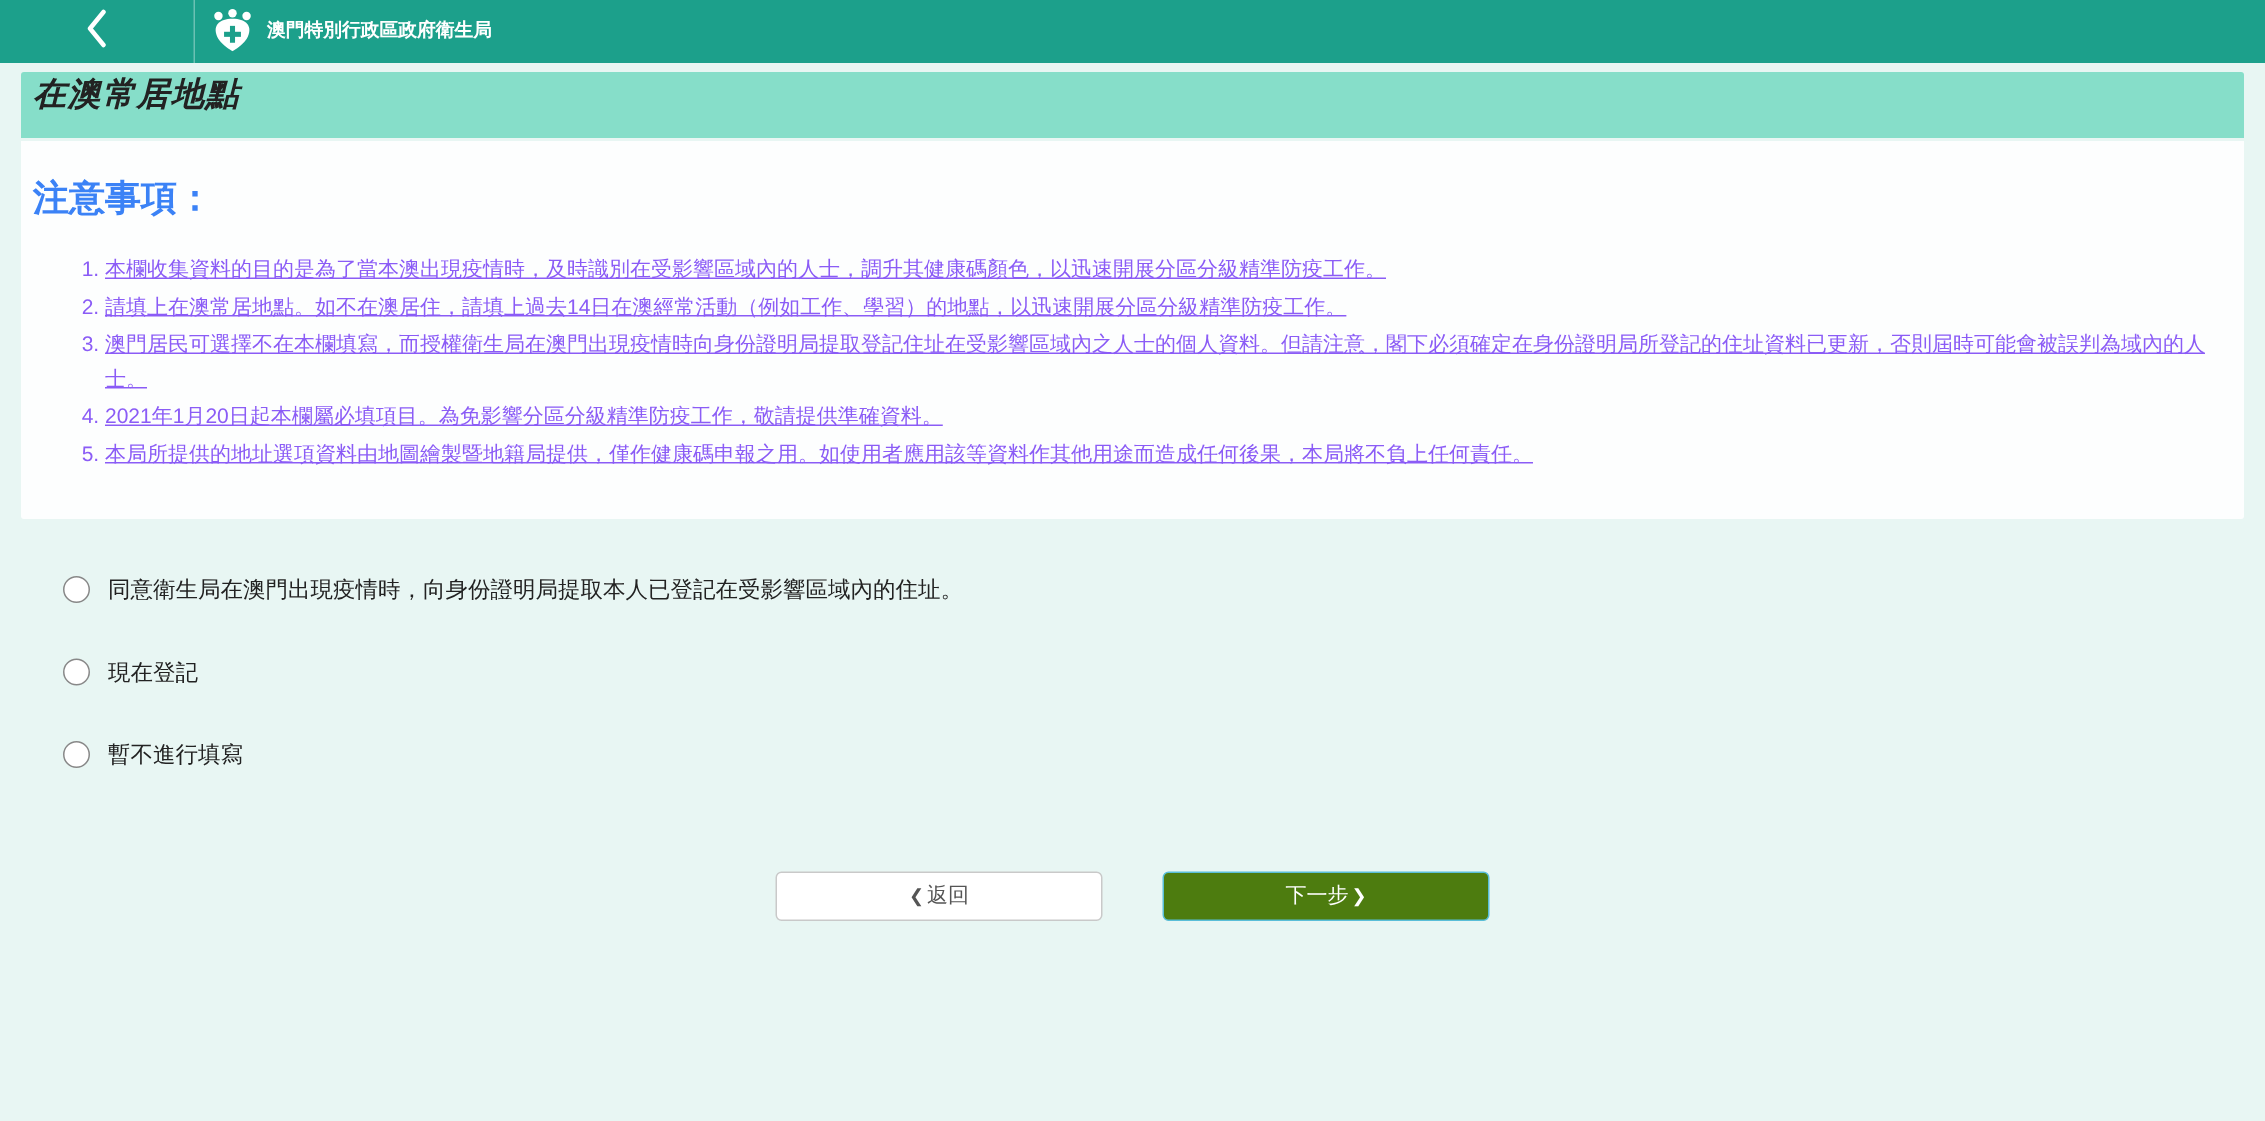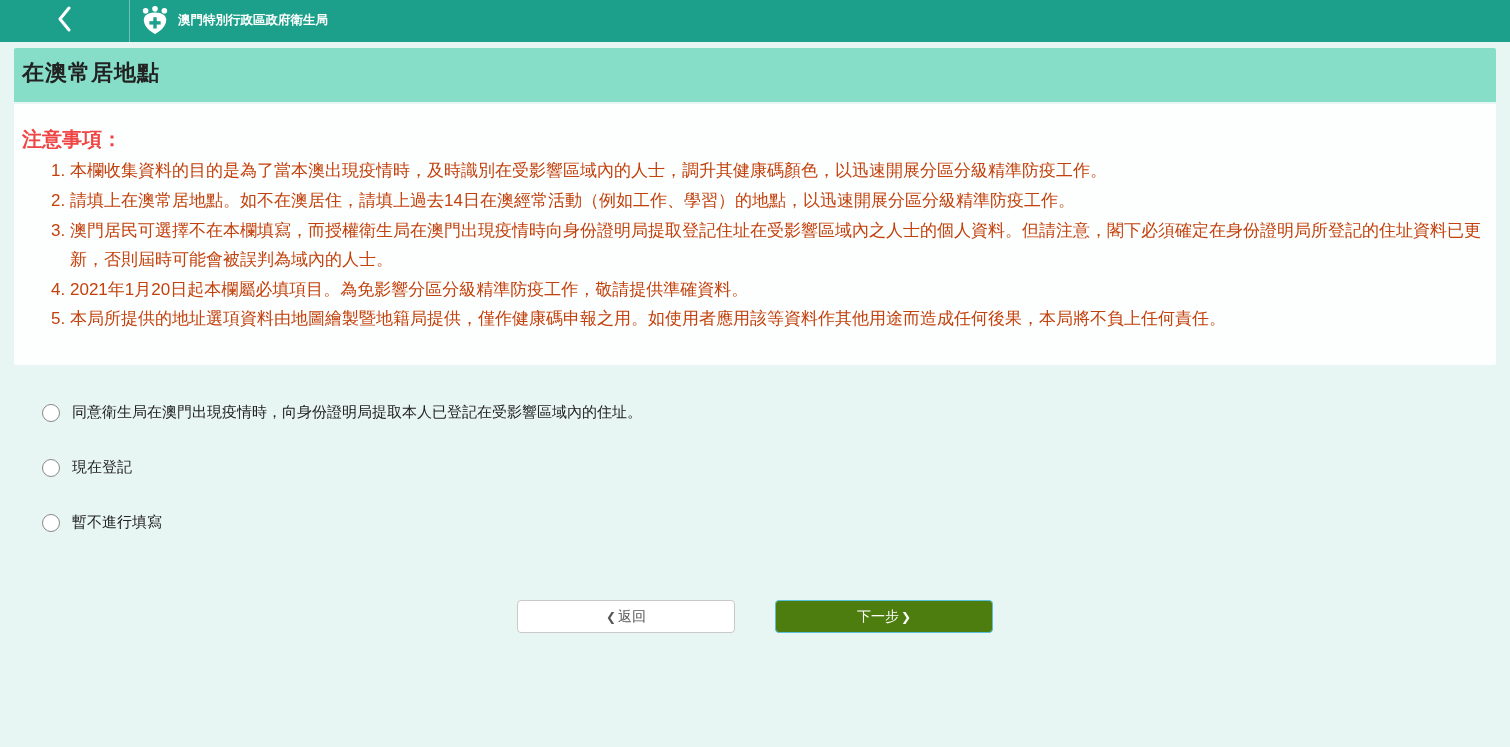--- a/index.html
+++ b/index.html
@@ -45,9 +45,10 @@
     .title-strip {
       background: #86dec9;
       margin: 6px 14px 0 14px;
-      padding: 10px 8px 14px 8px;
+      padding: 0 8px 14px 8px;
       border-top-left-radius: 2px;
       border-top-right-radius: 2px;
+      font-style: italic;
     }
     .title-strip h1 {
       font-size: 22px;

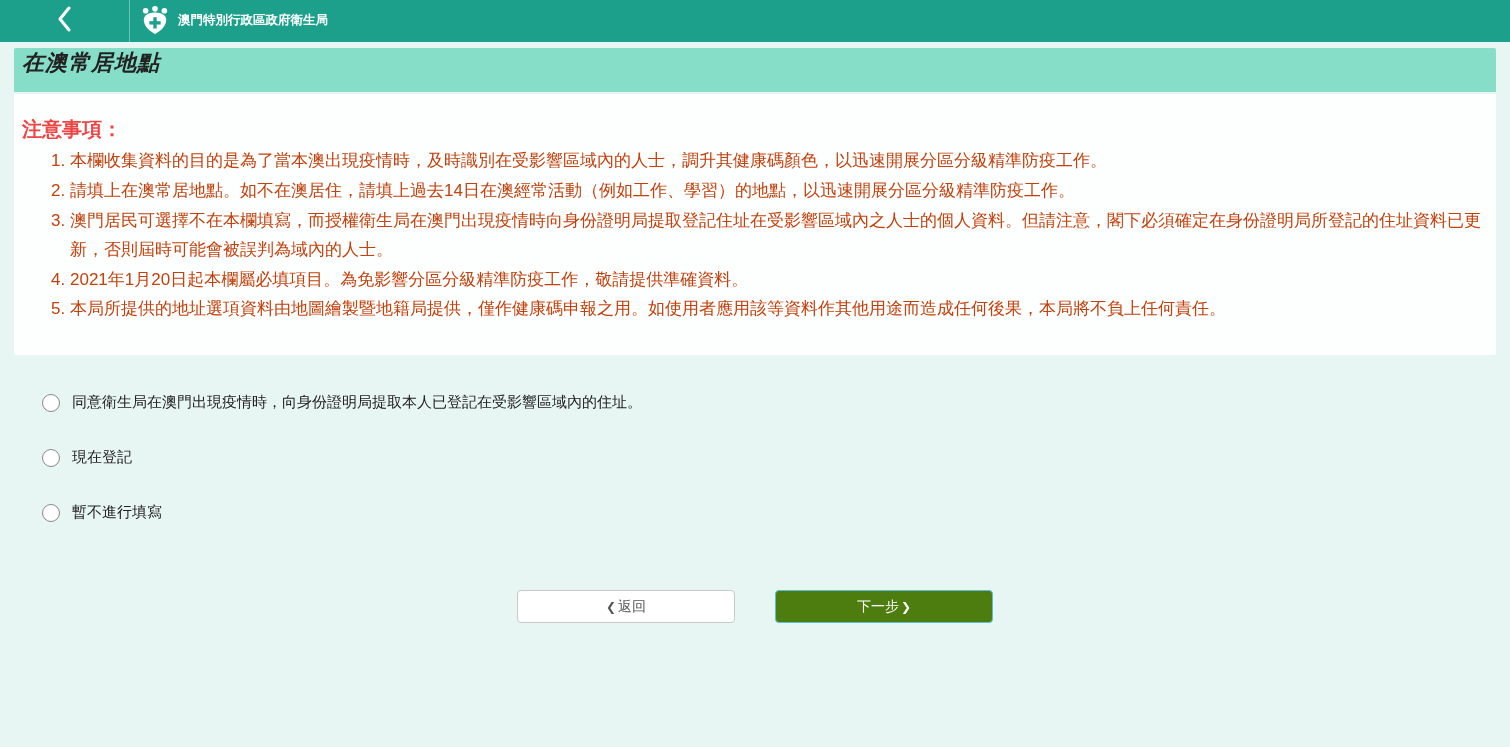--- a/index.html
+++ b/index.html
@@ -64,10 +64,10 @@
       border-bottom-right-radius: 2px;
     }
     .notice-card h2 {
-      font-size: 20px;
-      color: #ef4444;
+      font-size: 24px;
+      color: #3b82f6;
       font-weight: bold;
-      margin-bottom: 4px;
+      margin-bottom: 20px;
     }
     .notice-card ol {
       list-style: decimal;

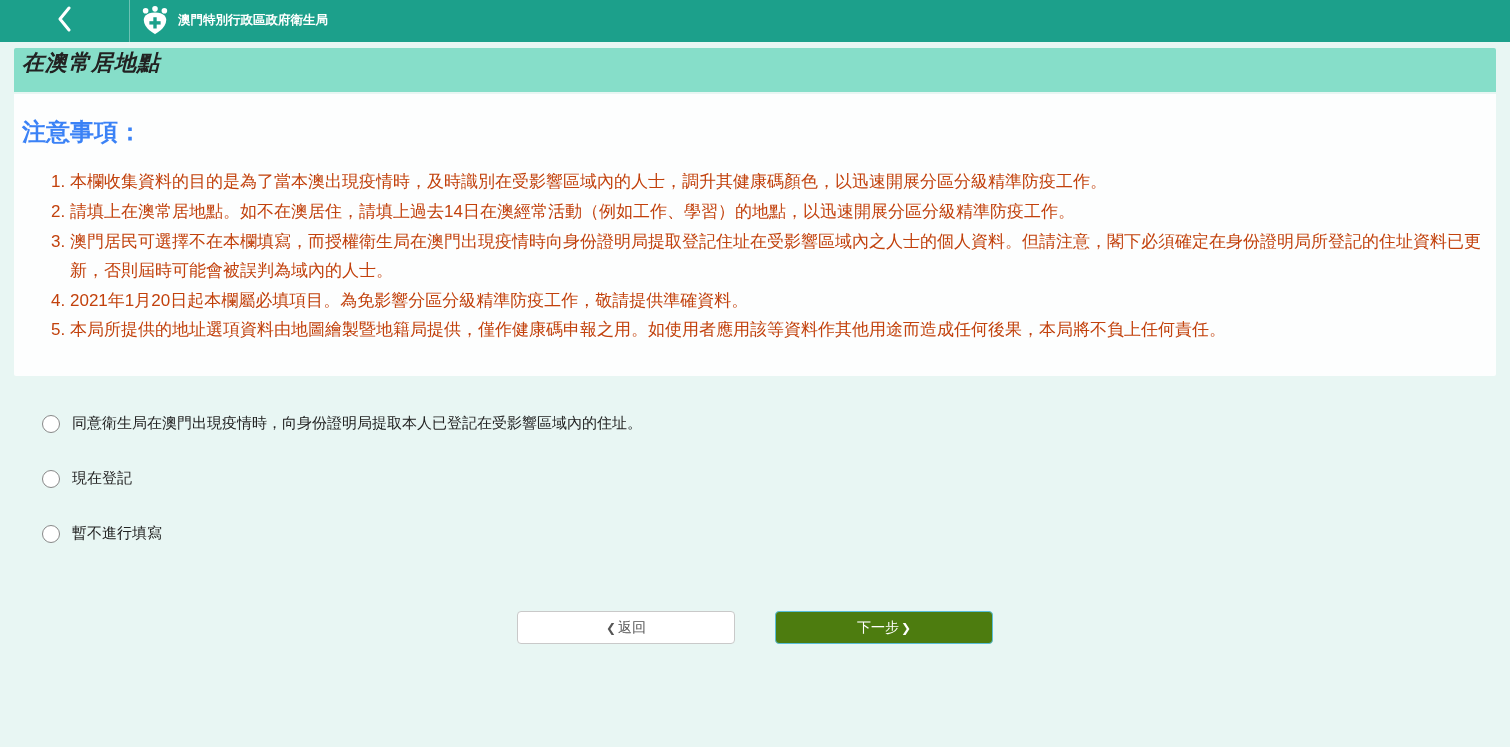--- a/index.html
+++ b/index.html
@@ -72,9 +72,10 @@
     .notice-card ol {
       list-style: decimal;
       padding-left: 48px;
-      color: #c2410c;
-      font-size: 17px;
+      color: #8b5cf6;
+      font-size: 14px;
       line-height: 1.7;
+      text-decoration: underline;
     }
     .notice-card ol li { margin-bottom: 1px; }
     .options {

